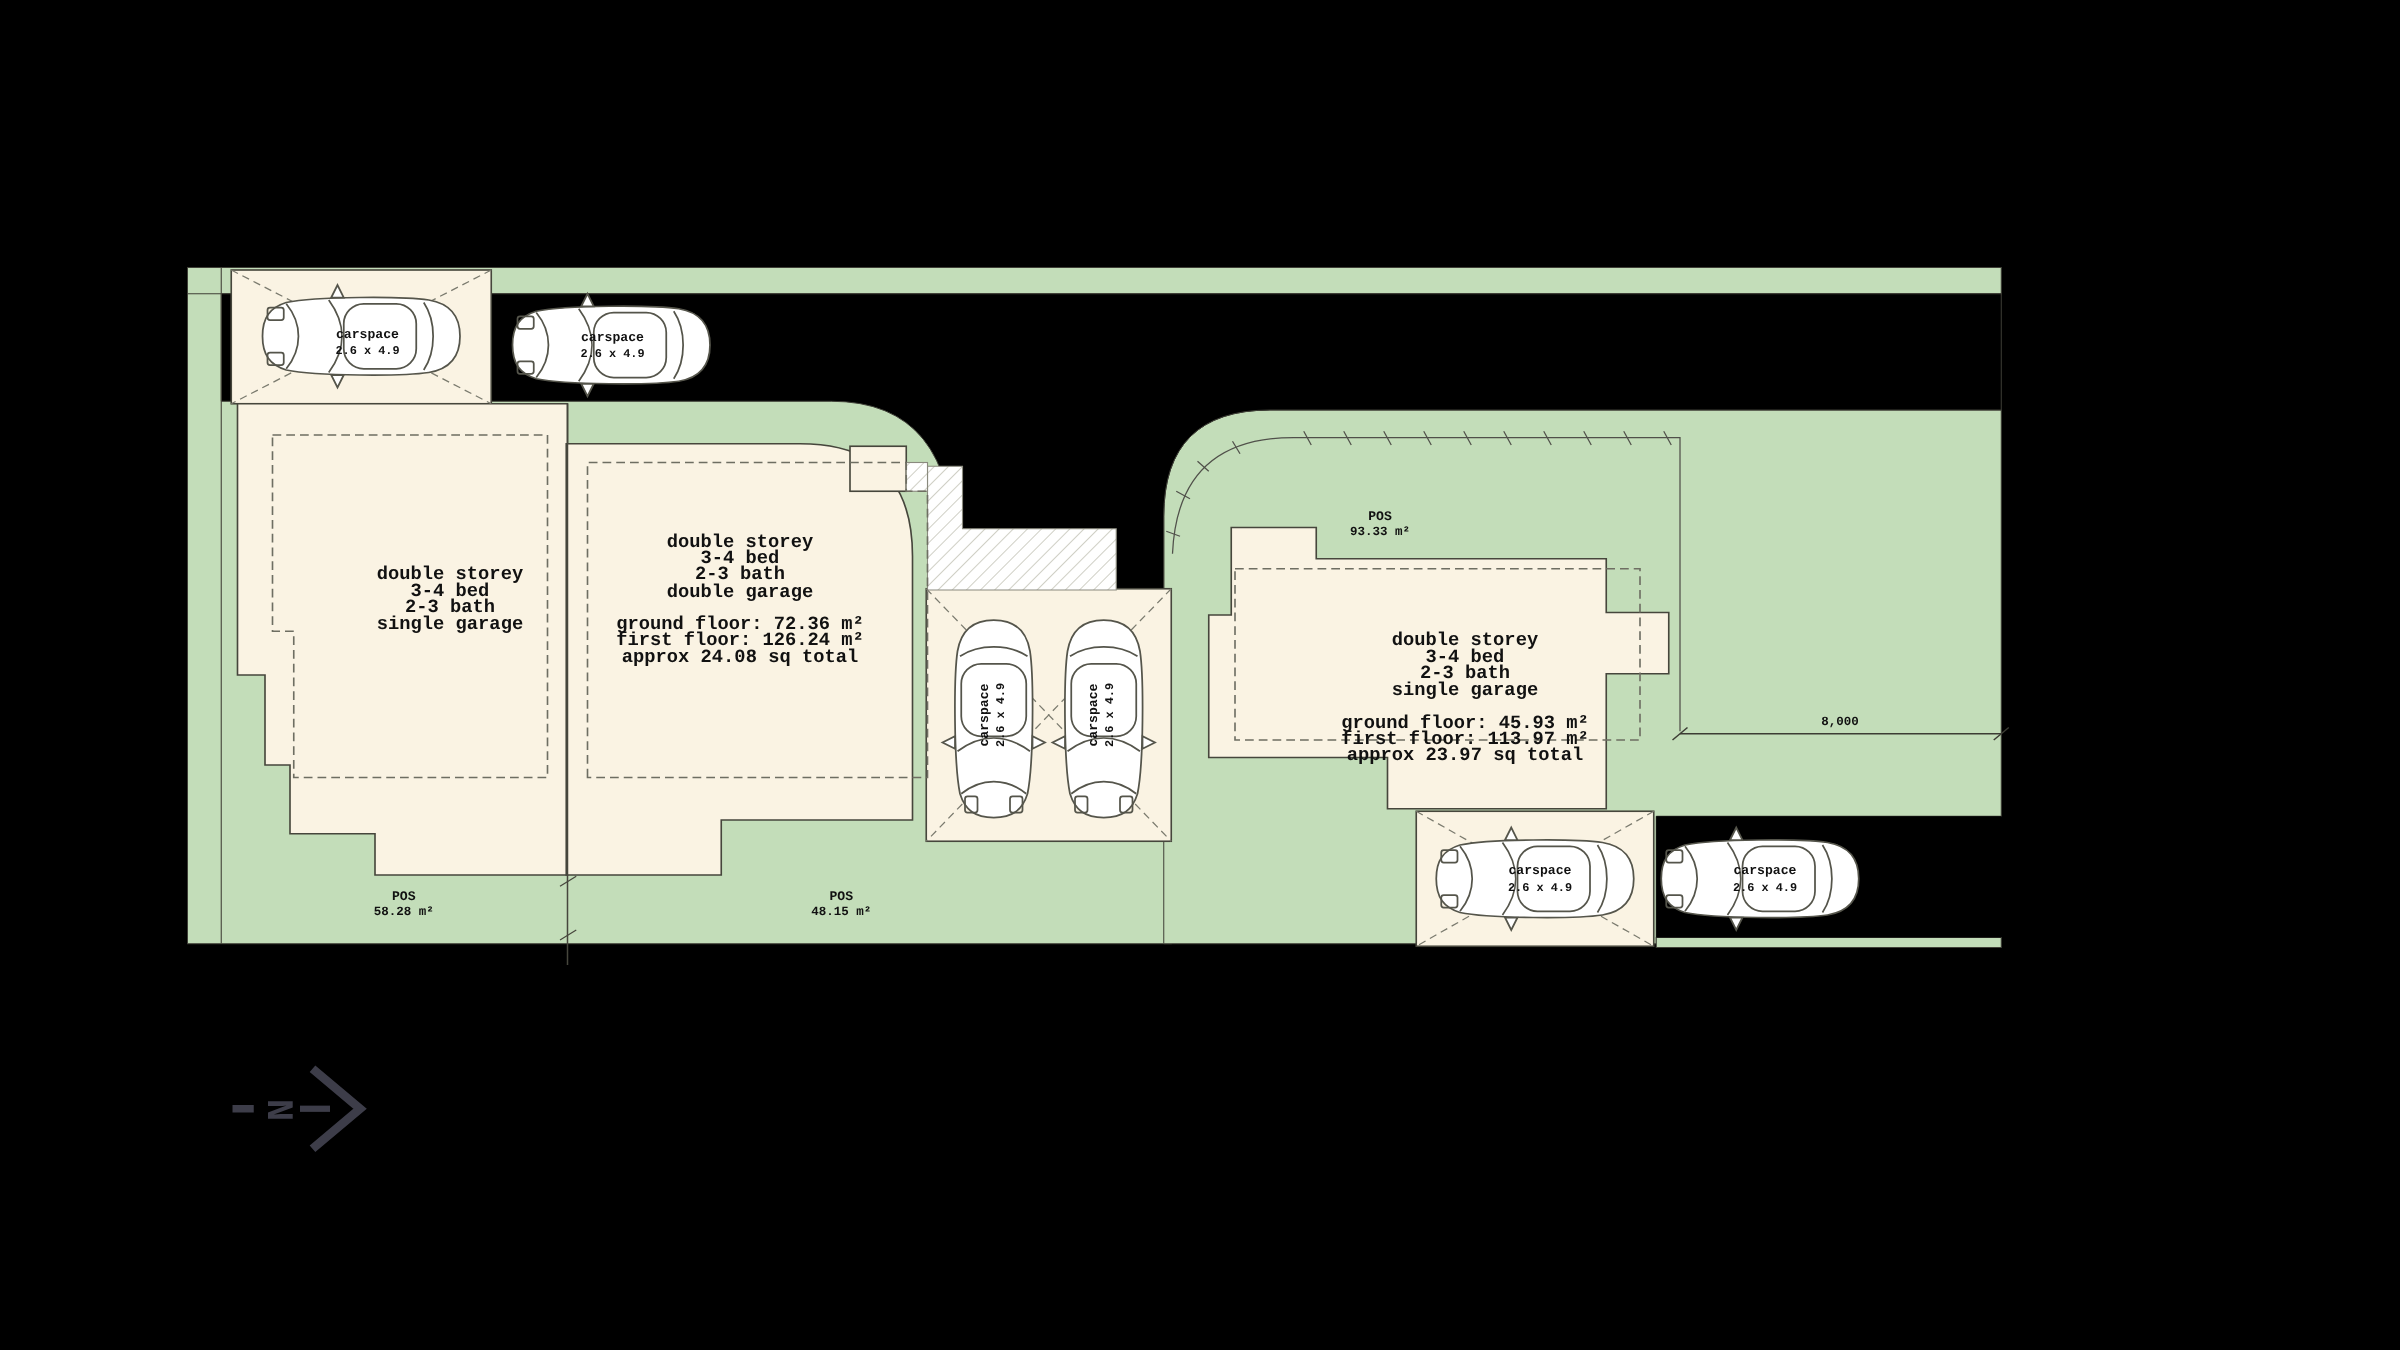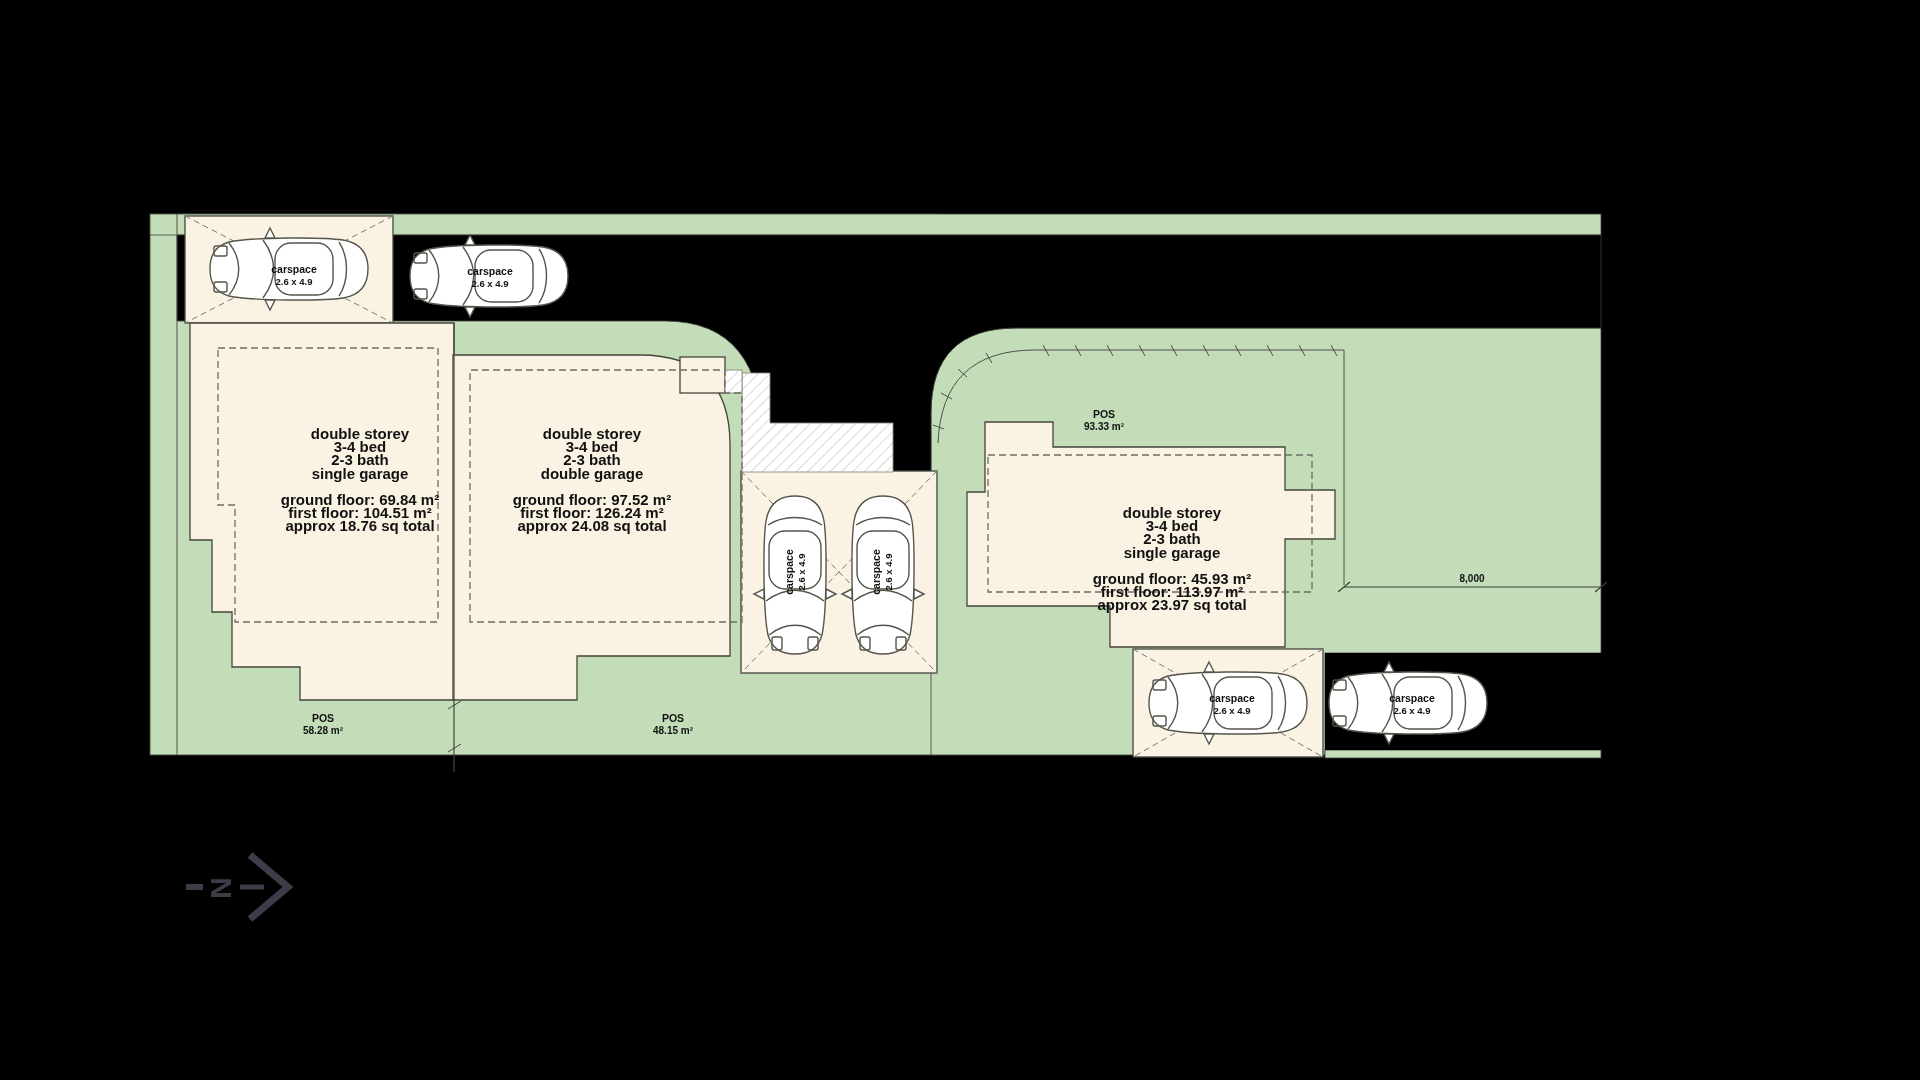--- a/index.html
+++ b/index.html
@@ -4,7 +4,7 @@
 <style>
   html,body{margin:0;padding:0;background:#000;}
   .stage{position:relative;width:1920px;height:1080px;background:#000;overflow:hidden;
-         font-family:Liberation Sans, sans-serif;color:#111;}
+         font-family:Liberation Mono, monospace;color:#111;}
   .stage svg{position:absolute;left:0;top:0;}
   .lbl{position:absolute;text-align:center;transform:translate(-50%,-50%);white-space:nowrap;line-height:1.25;}
   .cs .l1{font-weight:bold;font-size:10.5px;}

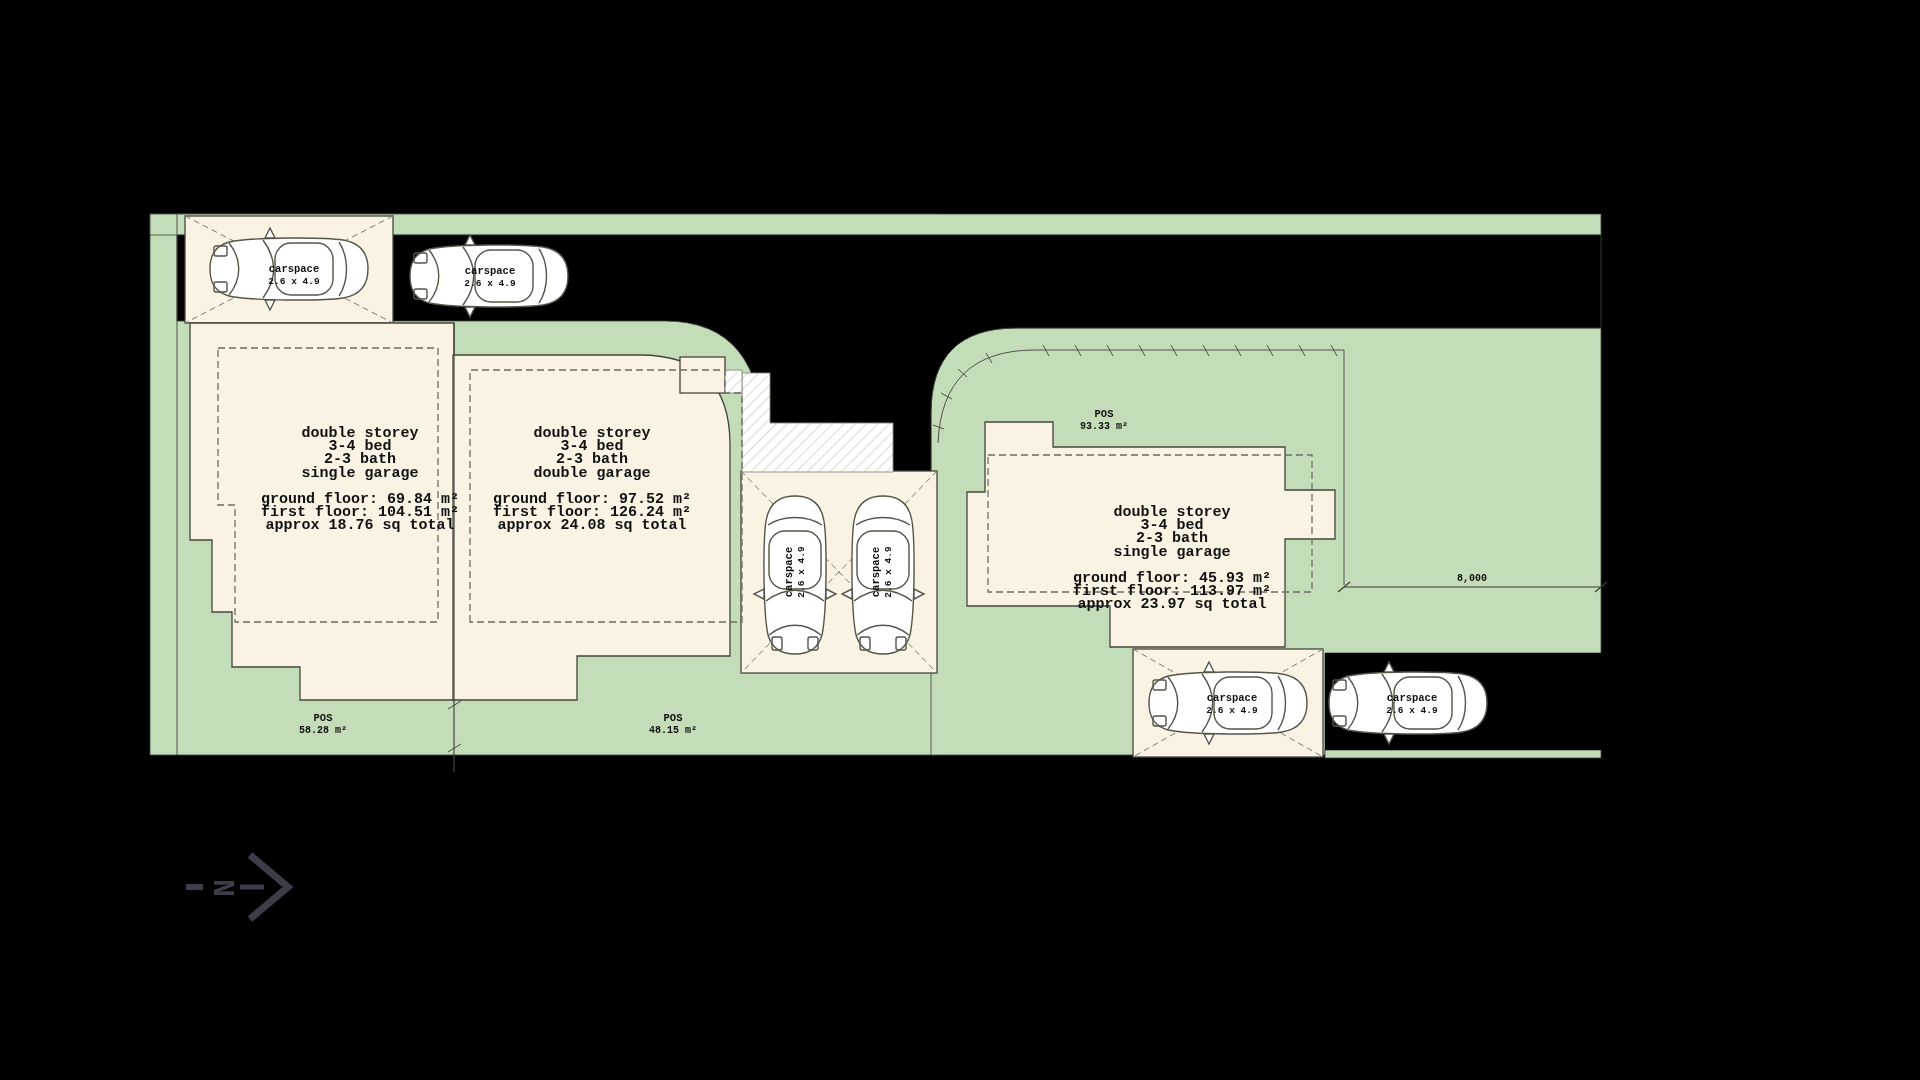--- a/index.html
+++ b/index.html
@@ -161,11 +161,6 @@
   <div>3-4 bed</div>
   <div>2-3 bath</div>
   <div>single garage</div>
-  <div class="areas">
-    <div>ground floor: 69.84 m²</div>
-    <div>first floor: 104.51 m²</div>
-    <div>approx 18.76 sq total</div>
-  </div>
 </div>
 <div class="lbl unit" style="left:592px;top:480px;">
   <div>double storey</div>

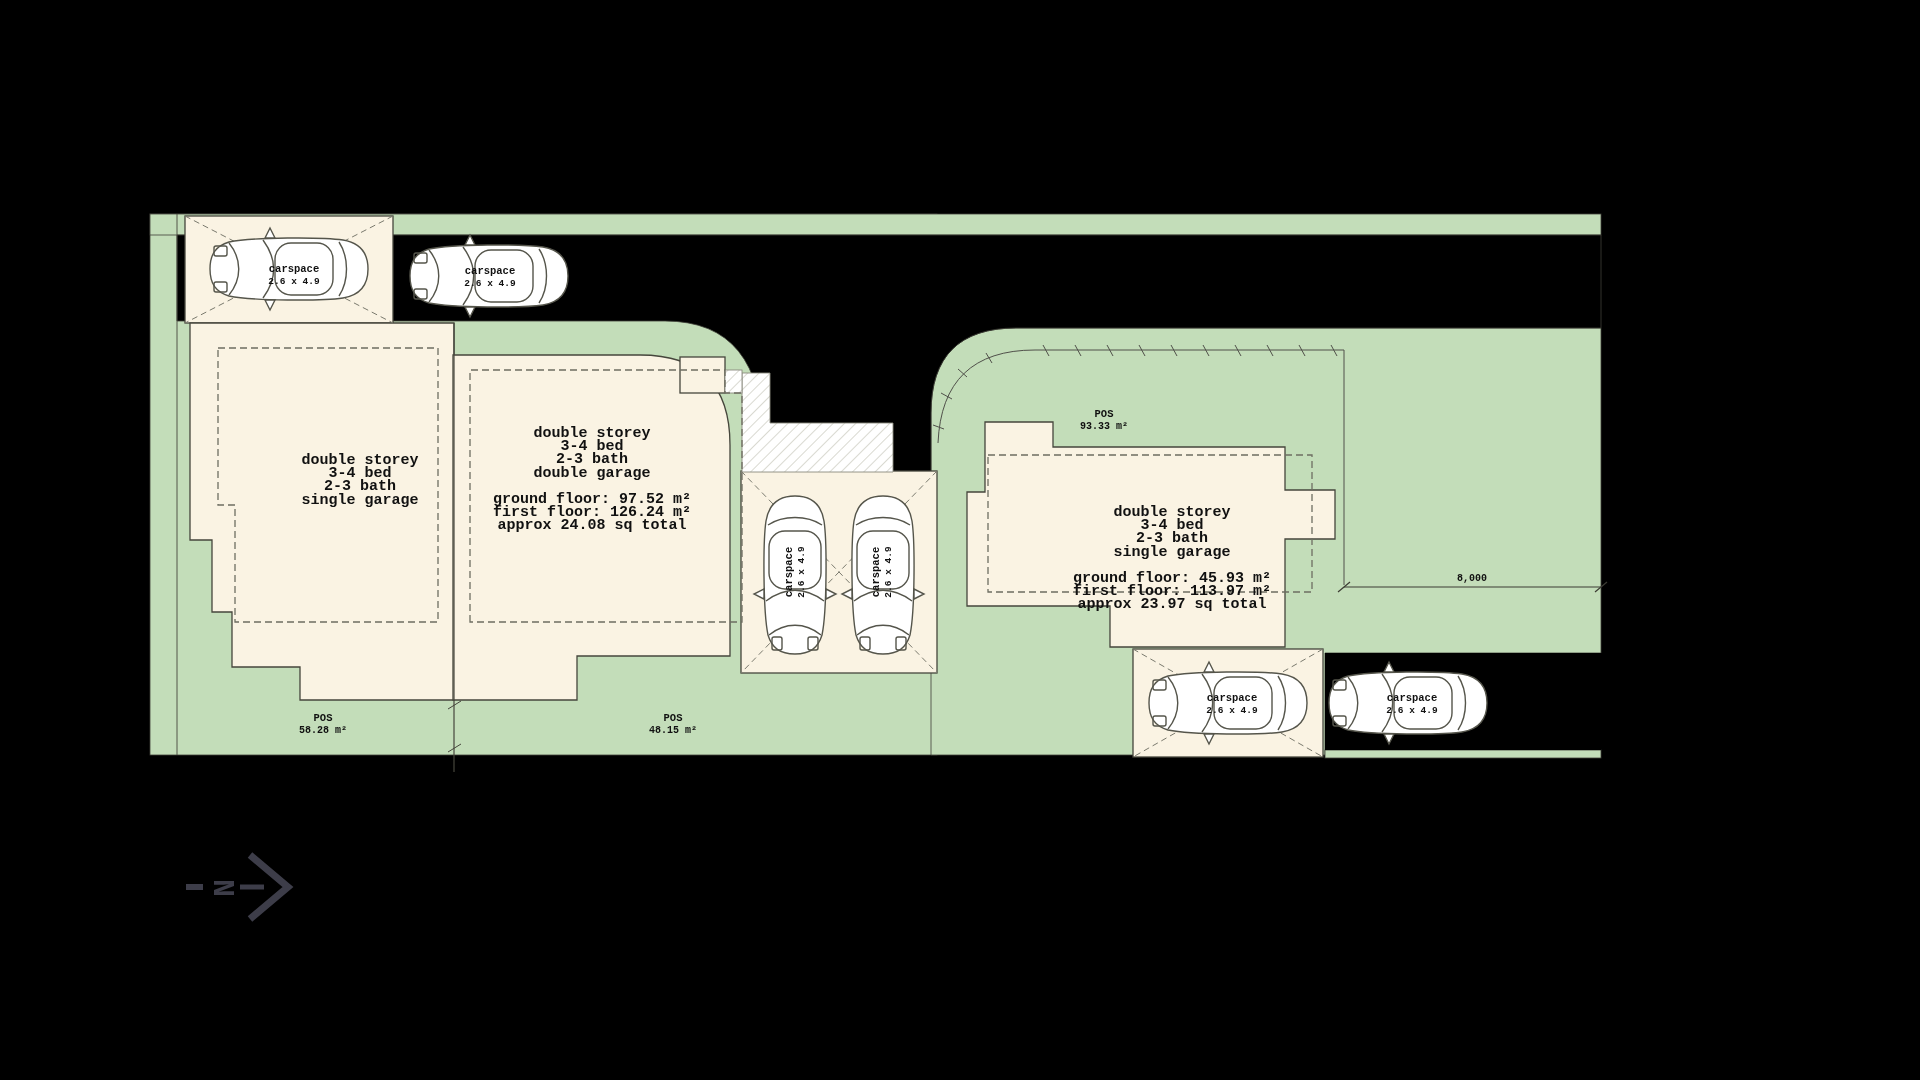--- a/index.html
+++ b/index.html
@@ -168,7 +168,7 @@
   <div>2-3 bath</div>
   <div>double garage</div>
   <div class="areas">
-    <div>ground floor: 97.52 m²</div>
+    <div>ground floor: 72.36 m²</div>
     <div>first floor: 126.24 m²</div>
     <div>approx 24.08 sq total</div>
   </div>

